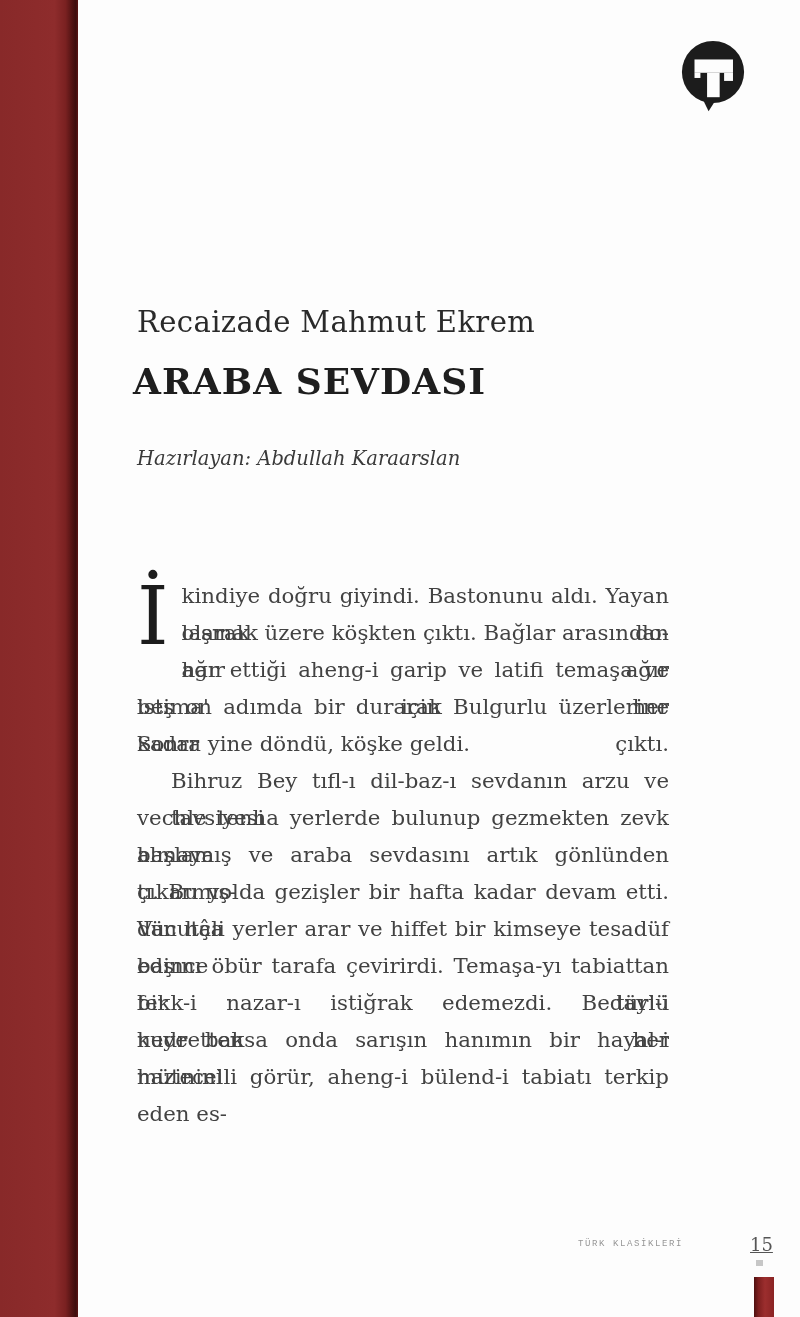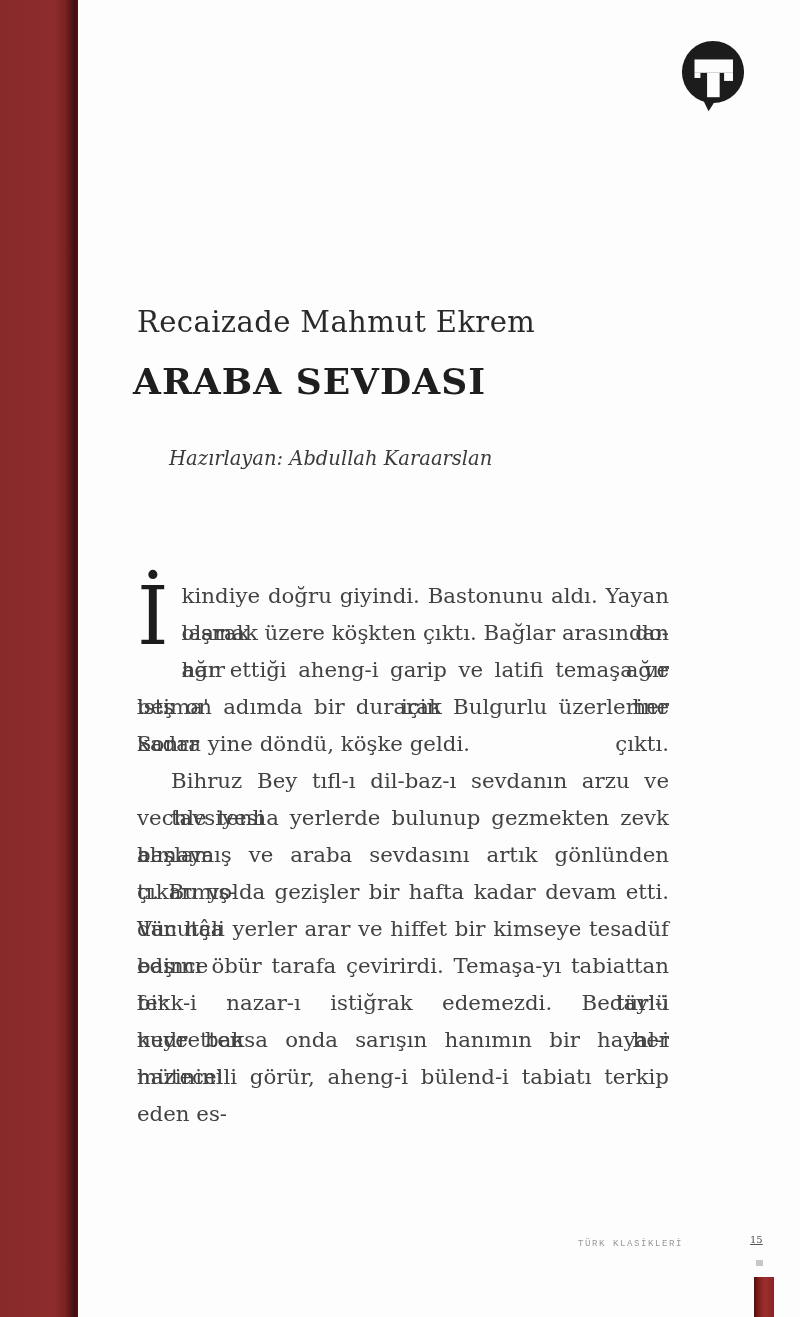--- a/index.html
+++ b/index.html
@@ -25,7 +25,7 @@
   }
   .editor {
     position:absolute; left:137px; top:447px;
-    font-style:italic; font-size:19.5px; color:#3a3a3a;margin-left:32px;
+    font-style:italic; font-size:19.5px; color:#3a3a3a;
   }
   .bodytext {
     position:absolute; left:137px; top:577px; width:532px;

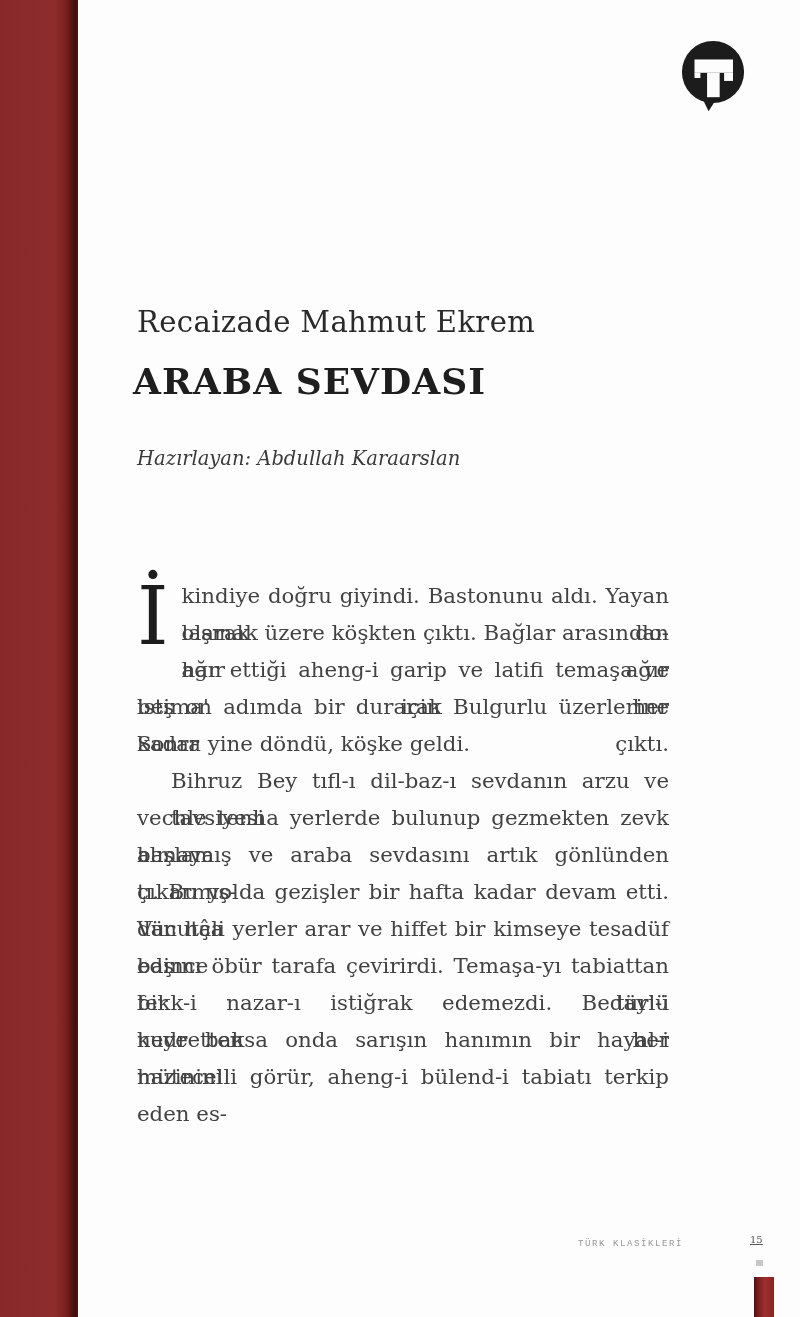--- a/index.html
+++ b/index.html
@@ -45,7 +45,7 @@
   }
   .footer-page {
     position:absolute; left:750px; top:1234px;
-    font-size:10px; color:#555;text-decoration:underline;
+    font-size:18px; color:#555;text-decoration:underline;
   }
   .corner-dot {
     position:absolute; left:756px; top:1260px; width:7px; height:6px;

